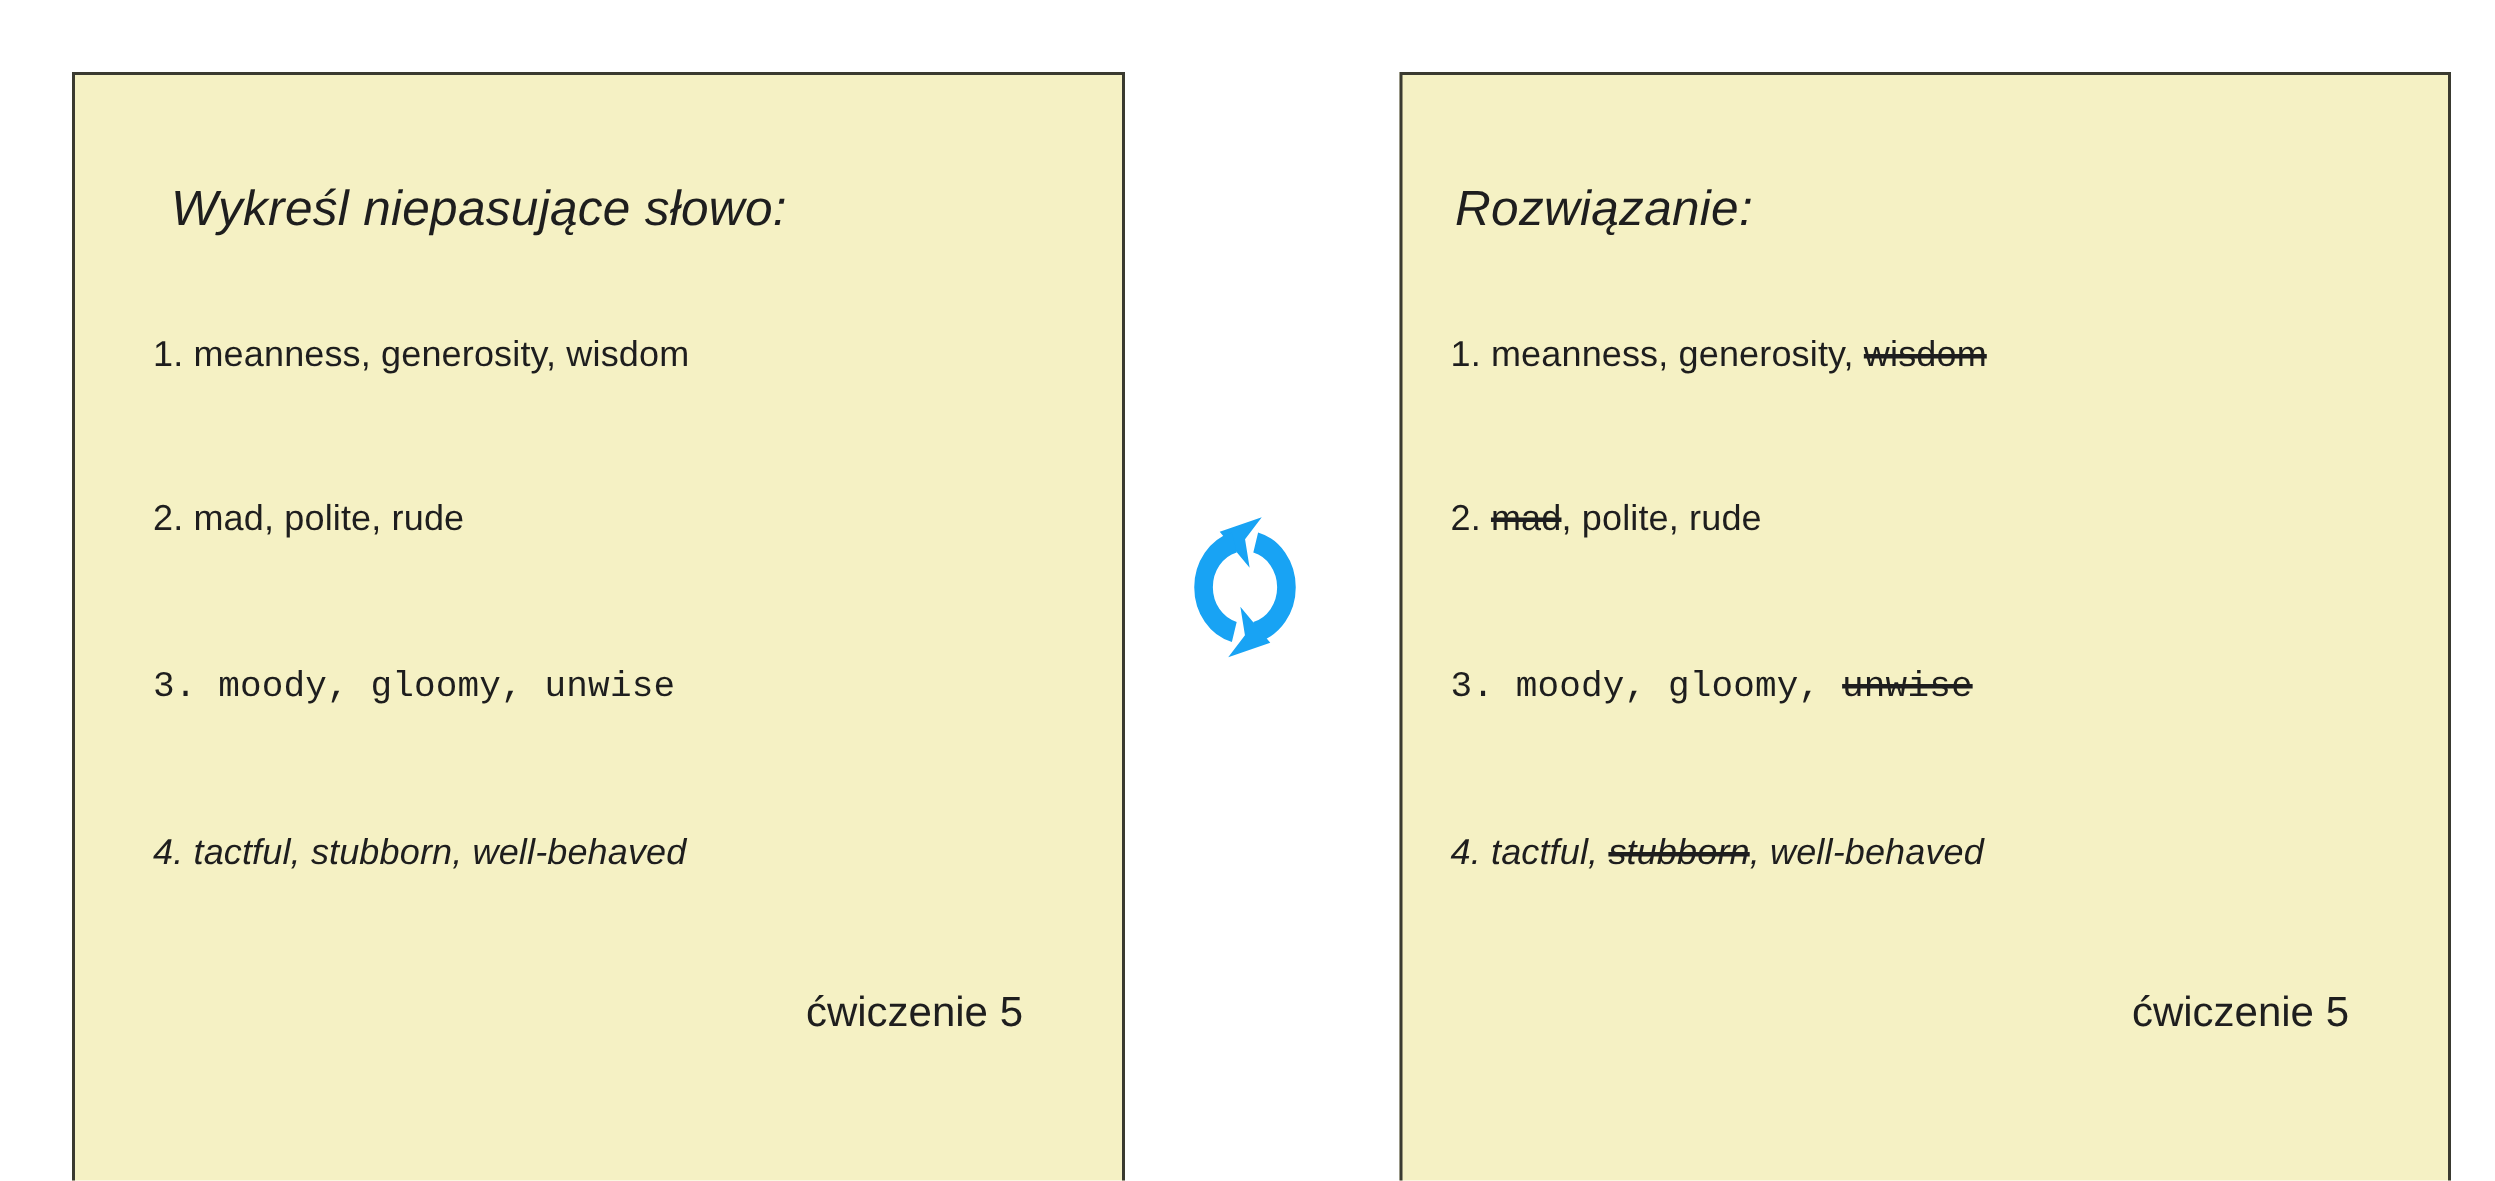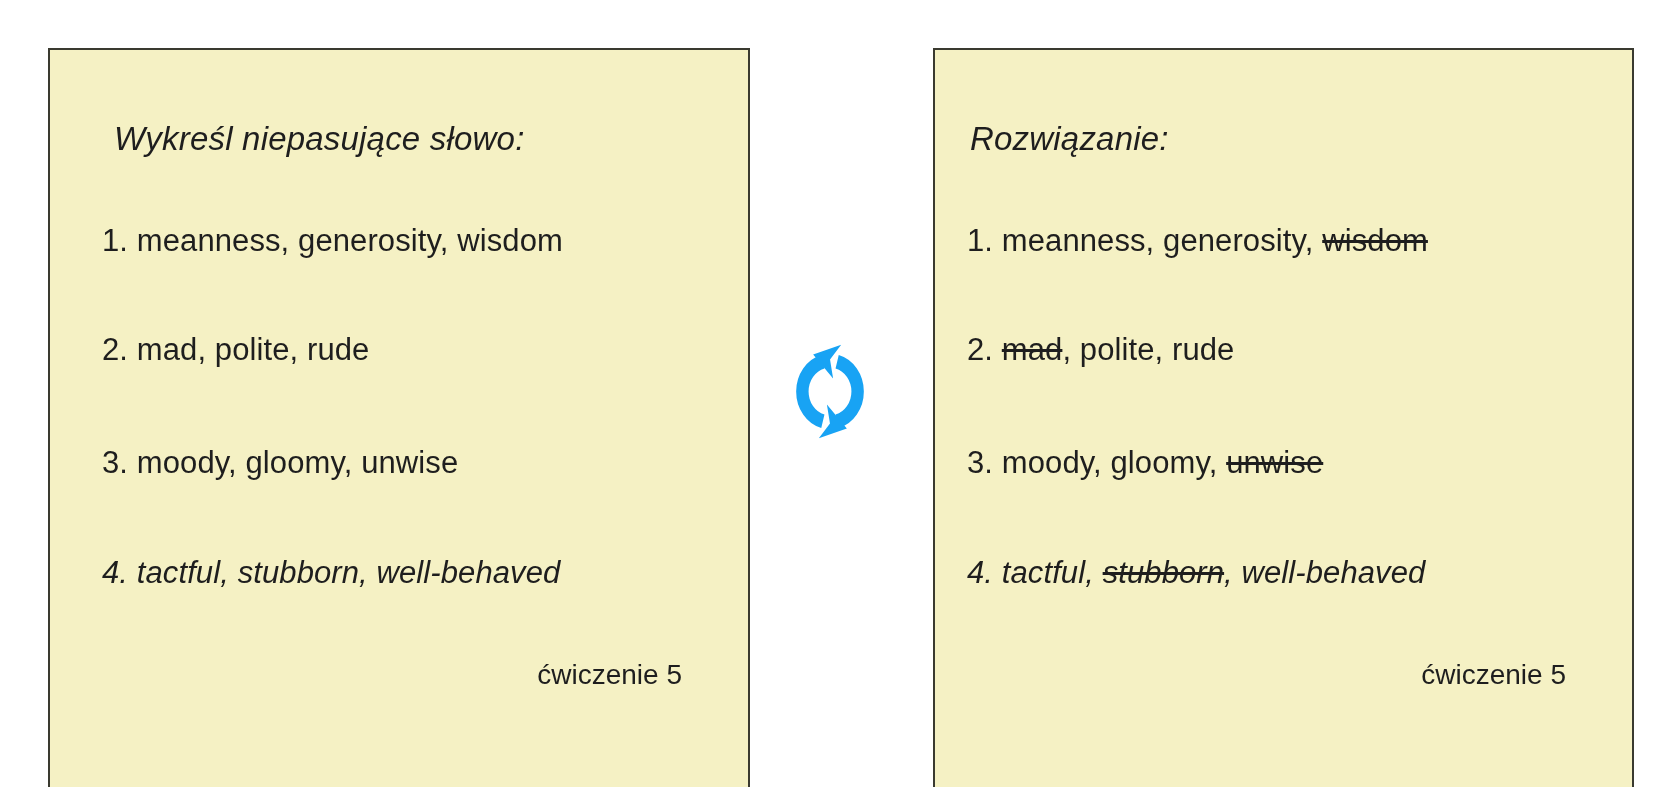--- a/index.html
+++ b/index.html
@@ -39,7 +39,7 @@
 
   .item{
     position:absolute;
-    font-size:31px;
+    font-size:24px;
     line-height:1;
     letter-spacing:.1px;
     white-space:nowrap;

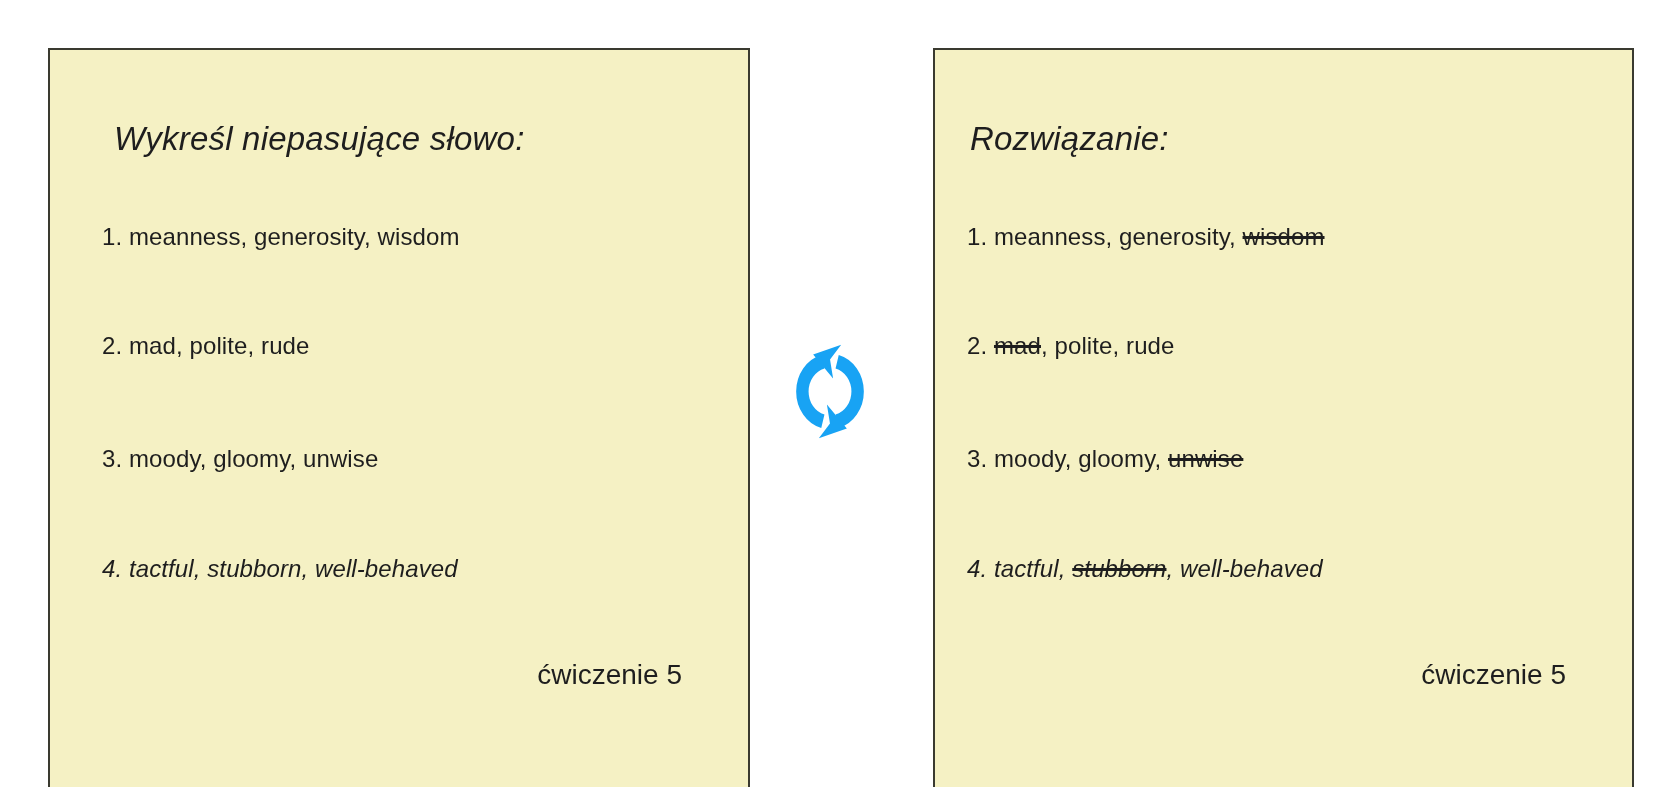--- a/index.html
+++ b/index.html
@@ -48,7 +48,7 @@
   .card.right .item{left:32px;}
   .item.i1{top:175px;}
   .item.i2{top:284px;}
-  .item.i3{top:397px;}
+  .item.i3{top:397px;font-family:Liberation Mono, monospace;}
   .item.i4{top:507px;font-style:italic;}
   .item s{text-decoration:line-through;text-decoration-thickness:2.5px;}
 

